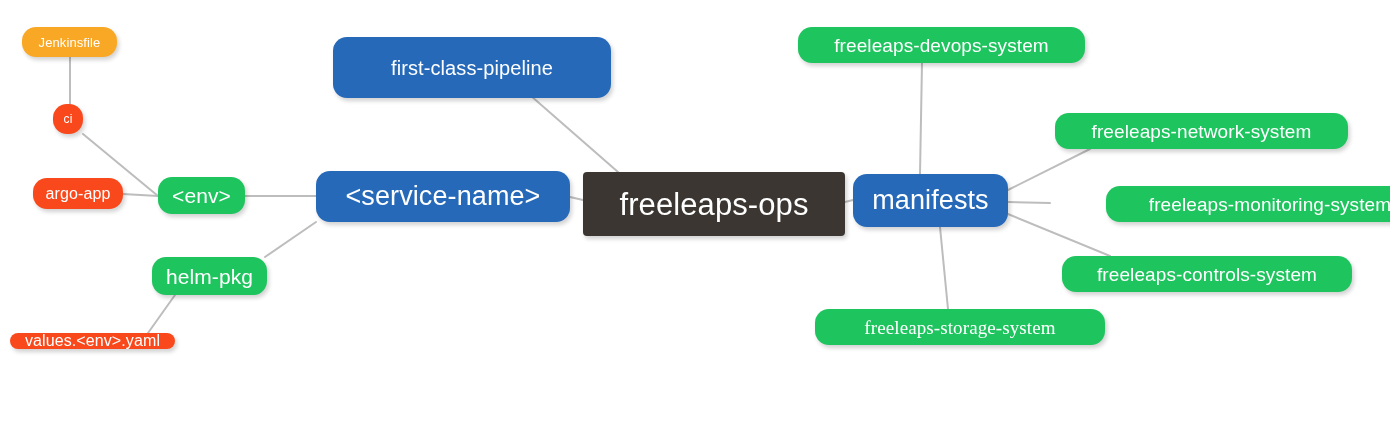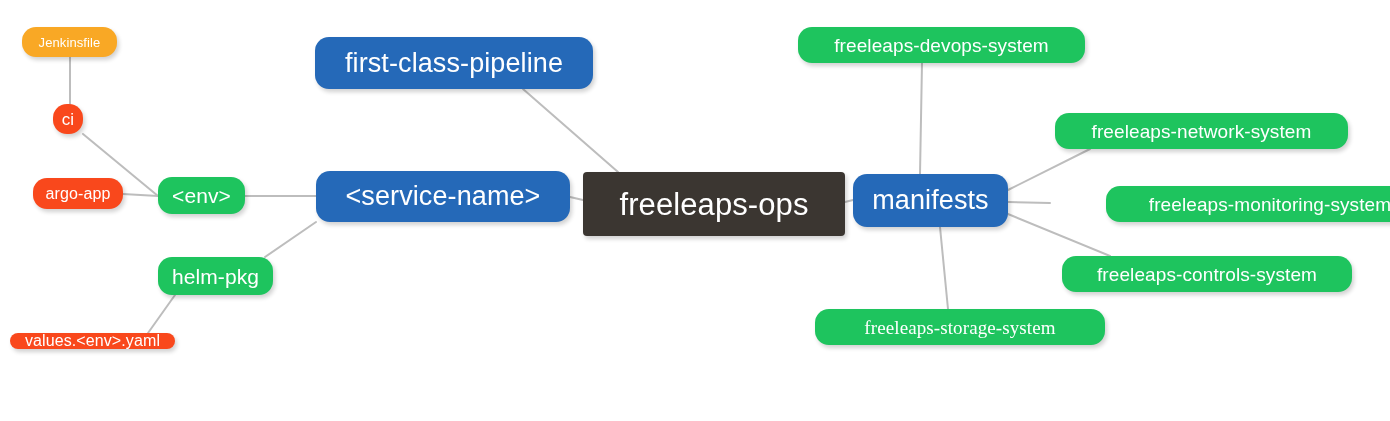--- a/index.html
+++ b/index.html
@@ -71,7 +71,7 @@
       <div class="node green" style="left: 158px; top: 177px; width: 87px; height: 37px; font-size: 21px;">&lt;env&gt;</div>
       <div class="node green" style="left: 158px; top: 257px; width: 115px; height: 38px; font-size: 21px;">helm-pkg</div>
       <div class="node red" style="left: 10px; top: 333px; width: 165px; height: 16px; font-size: 16px;">values.&lt;env&gt;.yaml</div>
-      <div class="node blue" style="left: 315px; top: 37px; width: 278px; height: 52px; font-size: 27px;">first-class-pipeline</div>
+      <div class="node blue" style="left: 333px; top: 37px; width: 278px; height: 61px; font-size: 20px;">first-class-pipeline</div>
       <div class="node blue" style="left: 316px; top: 171px; width: 254px; height: 51px; font-size: 27px;">&lt;service-name&gt;</div>
       <div class="node root" style="left: 583px; top: 172px; width: 262px; height: 64px; font-size: 31px;">freeleaps-ops</div>
       <div class="node blue" style="left: 853px; top: 174px; width: 155px; height: 53px; font-size: 27px;">manifests</div>

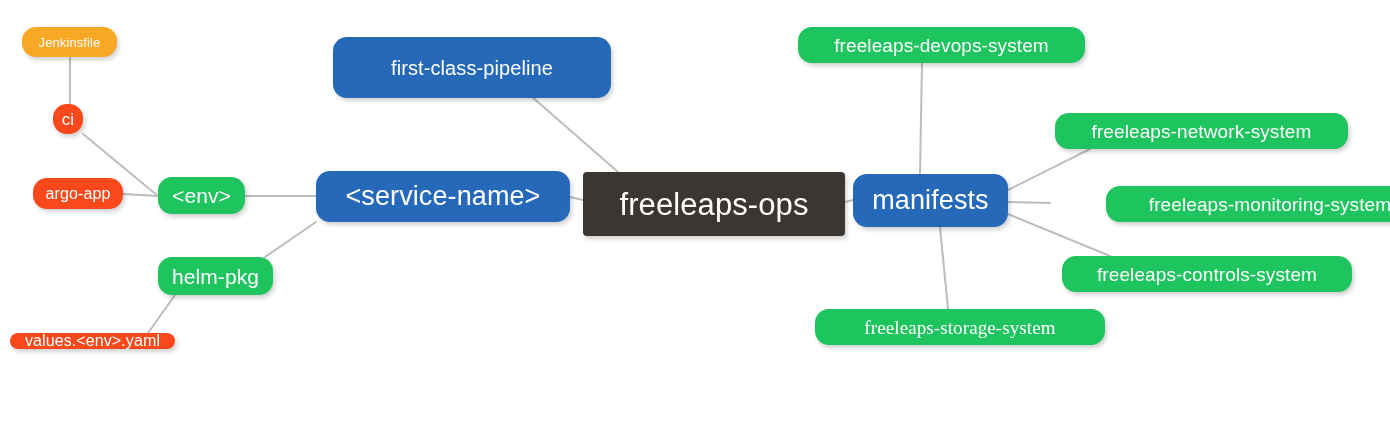--- a/index.html
+++ b/index.html
@@ -66,7 +66,7 @@
     </svg>
   <div id="node-layer">
       <div class="node orange" style="left: 22px; top: 27px; width: 95px; height: 30px; font-size: 13px;">Jenkinsfile</div>
-      <div class="node red" style="left: 53px; top: 104px; width: 30px; height: 30px; font-size: 17px;">ci</div>
+      <div class="node red" style="left: 53px; top: 104px; width: 30px; height: 30px; font-size: 12px;">ci</div>
       <div class="node red" style="left: 33px; top: 178px; width: 90px; height: 31px; font-size: 16px;">argo-app</div>
       <div class="node green" style="left: 158px; top: 177px; width: 87px; height: 37px; font-size: 21px;">&lt;env&gt;</div>
       <div class="node green" style="left: 158px; top: 257px; width: 115px; height: 38px; font-size: 21px;">helm-pkg</div>

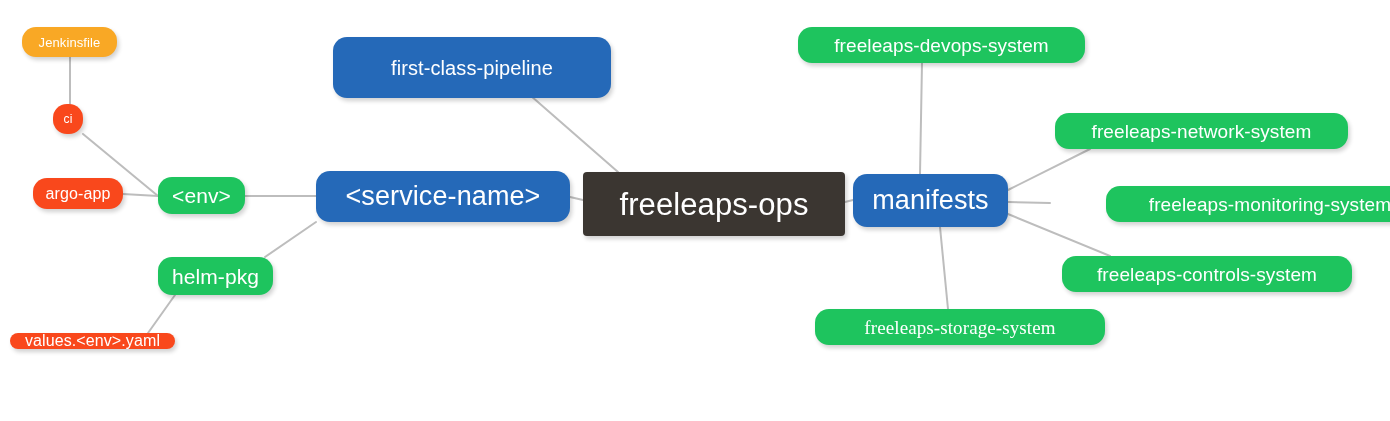--- a/index.html
+++ b/index.html
@@ -69,7 +69,7 @@
       <div class="node red" style="left: 53px; top: 104px; width: 30px; height: 30px; font-size: 12px;">ci</div>
       <div class="node red" style="left: 33px; top: 178px; width: 90px; height: 31px; font-size: 16px;">argo-app</div>
       <div class="node green" style="left: 158px; top: 177px; width: 87px; height: 37px; font-size: 21px;">&lt;env&gt;</div>
-      <div class="node green" style="left: 158px; top: 257px; width: 115px; height: 38px; font-size: 21px;">helm-pkg</div>
+      <div class="node green" style="left: 152px; top: 257px; width: 115px; height: 38px; font-size: 21px;">helm-pkg</div>
       <div class="node red" style="left: 10px; top: 333px; width: 165px; height: 16px; font-size: 16px;">values.&lt;env&gt;.yaml</div>
       <div class="node blue" style="left: 333px; top: 37px; width: 278px; height: 61px; font-size: 20px;">first-class-pipeline</div>
       <div class="node blue" style="left: 316px; top: 171px; width: 254px; height: 51px; font-size: 27px;">&lt;service-name&gt;</div>

